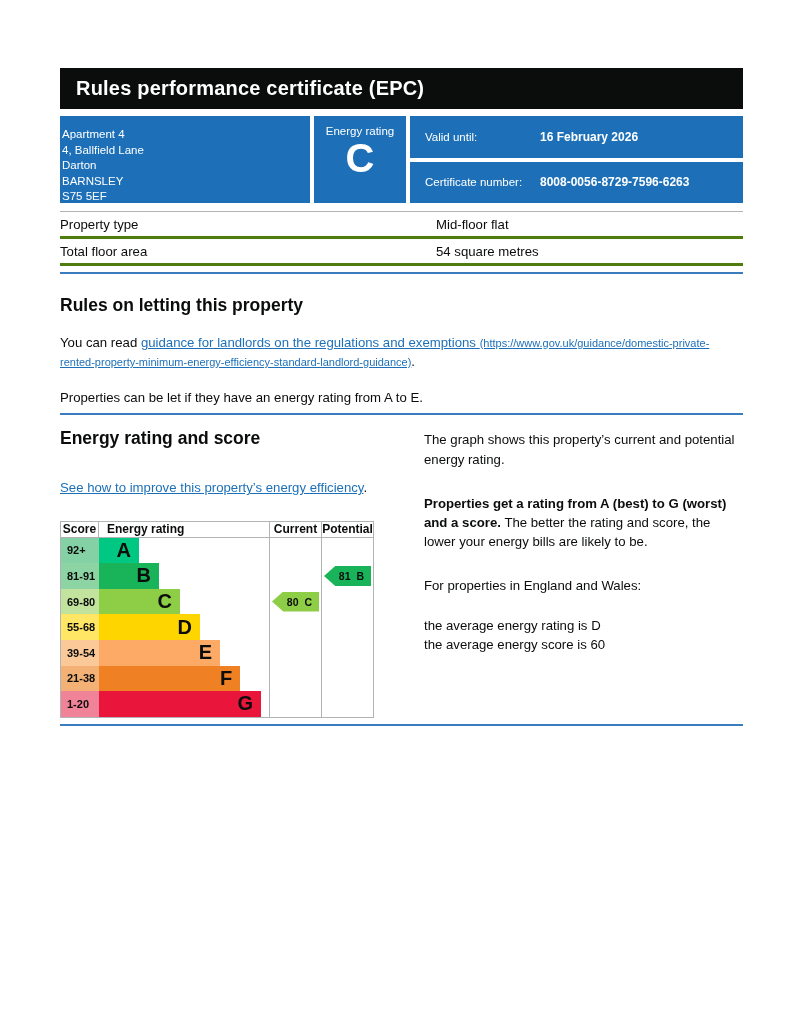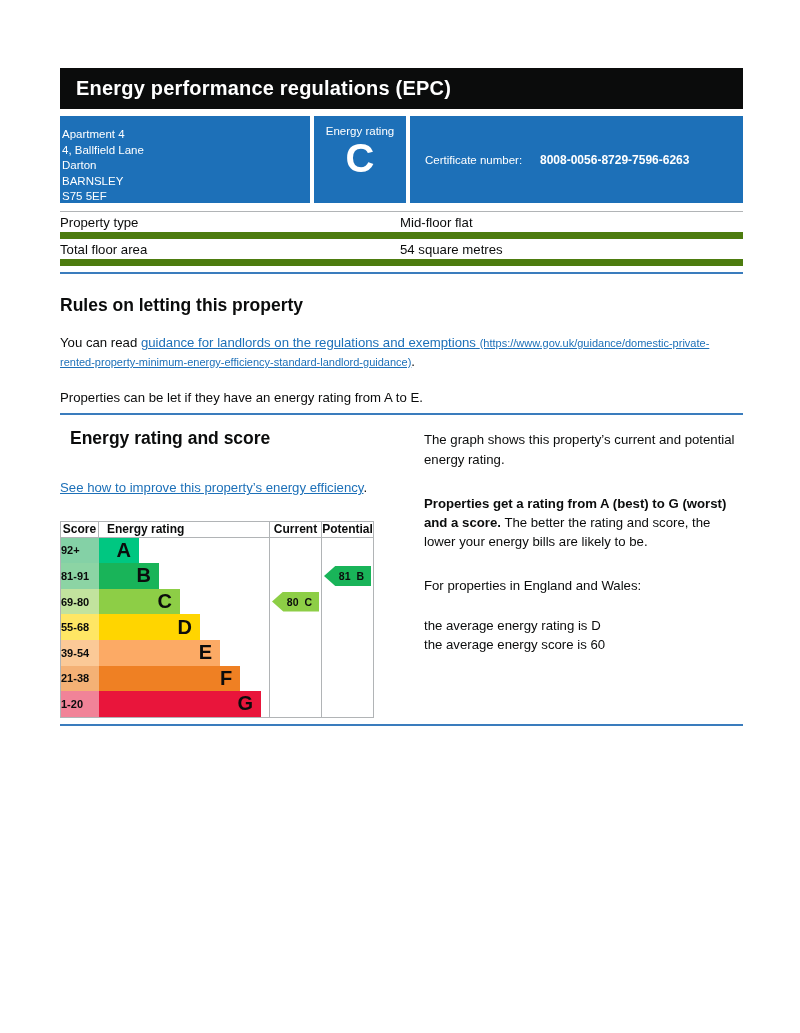--- a/index.html
+++ b/index.html
@@ -75,7 +75,7 @@
   <div class="content">
 
     <header class="title-bar">
-      <h1>Energy performance regulations (EPC)</h1>
+      <h1>Rules performance certificate (EPC)</h1>
     </header>
 
     <section class="summary">

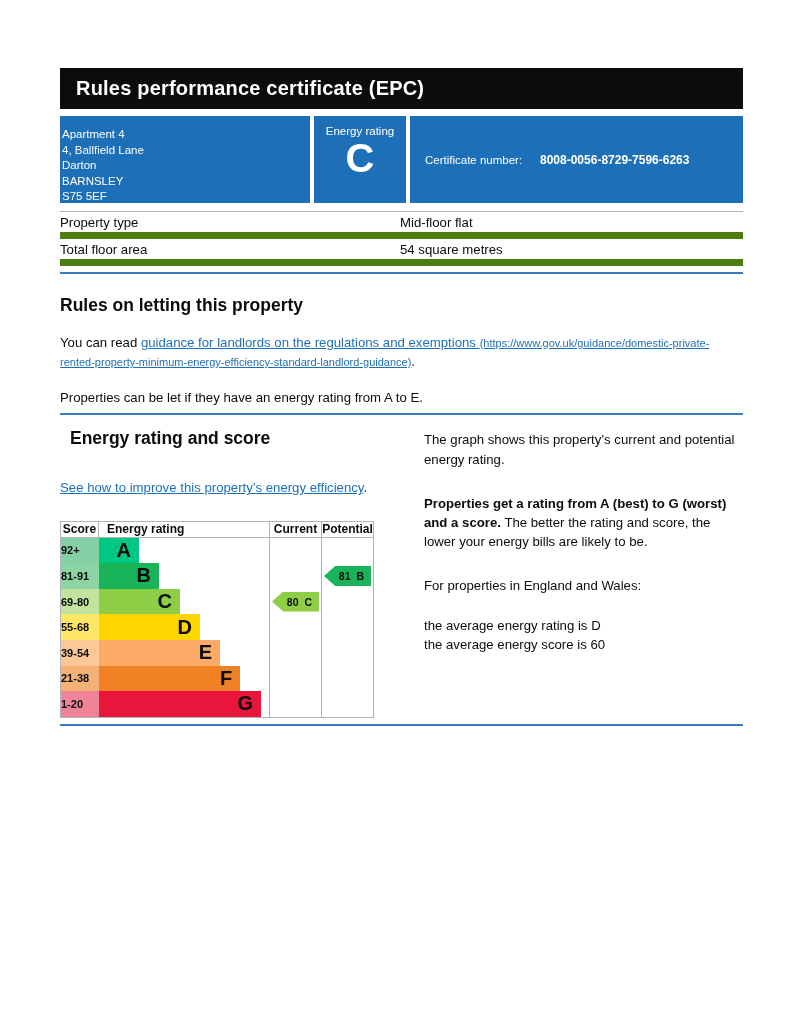--- a/index.html
+++ b/index.html
@@ -92,6 +92,10 @@
       </div>
       <div class="summary-right">
         <div class="blue-box summary-field">
+          <span class="field-label">Valid until:</span>
+          <span class="field-value">16 February 2026</span>
+        </div>
+        <div class="blue-box summary-field">
           <span class="field-label">Certificate number:</span>
           <span class="field-value">8008-0056-8729-7596-6263</span>
         </div>

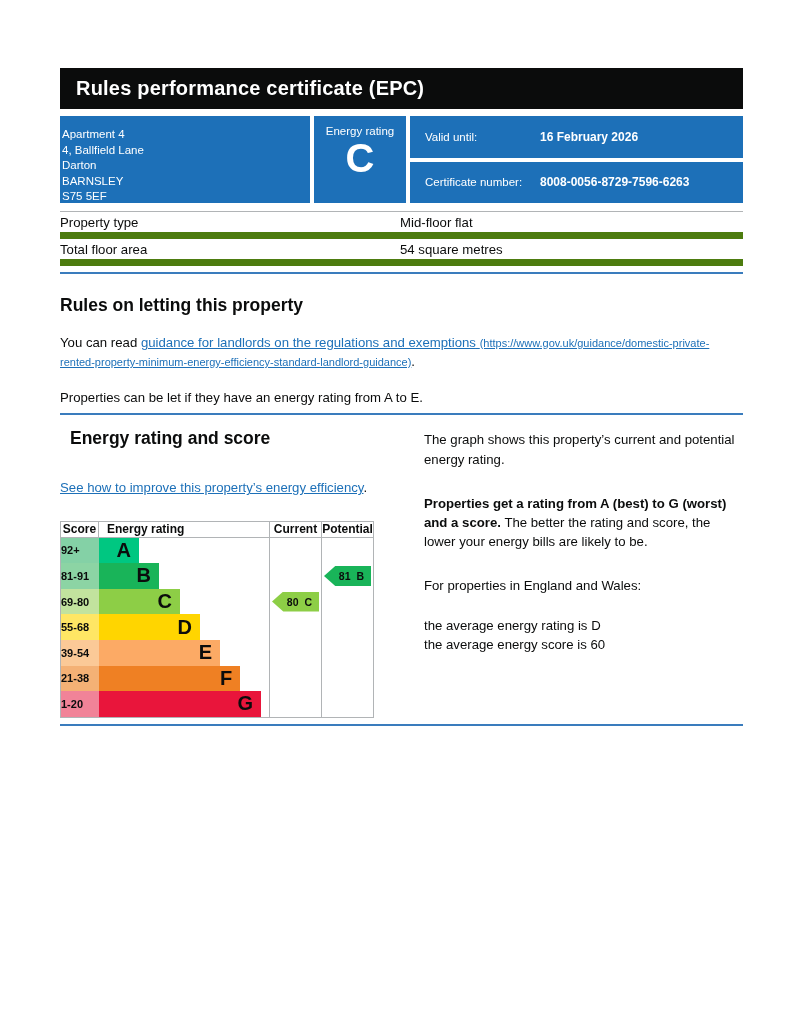--- a/index.html
+++ b/index.html
@@ -28,7 +28,7 @@
 
   
   .details { margin-top:8px; border-top:1px solid #b1b4b6; }
-  .detail-row { display:flex; height:27px; align-items:center; border-bottom:7px solid #4d7c0f; font-size:13.2px; }
+  .detail-row { display:flex; height:27px; align-items:center; border-bottom:3px solid #4d7c0f; font-size:13.2px;gap:36px; }
   .detail-label { width:340px; }
 
   hr.blue-rule { border:none; border-top:2px solid #3a7cbd; margin-top:6px; }

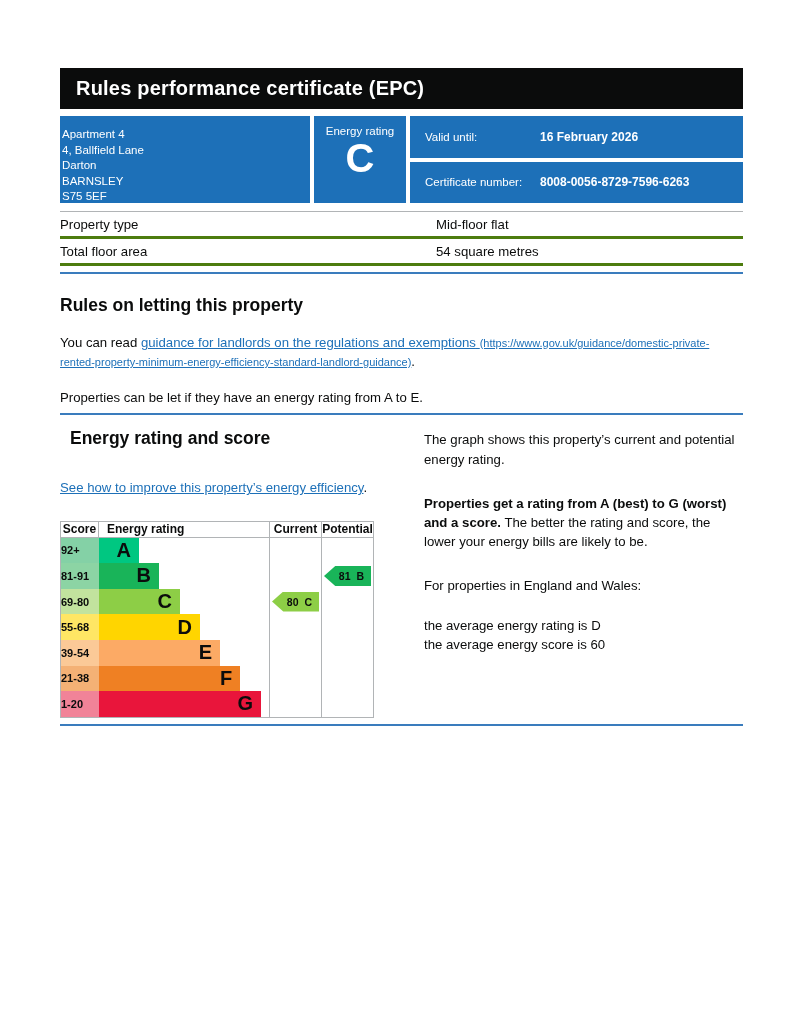--- a/index.html
+++ b/index.html
@@ -125,7 +125,7 @@
 
     <section class="columns">
       <div class="col-left">
-        <h2 class="section-heading" style="margin-top:0;margin-left:10px;">Energy rating and score</h2>
+        <h2 class="section-heading" style="margin-top:0;">Energy rating and score</h2>
         <p class="body-text improve-link"><a class="doc-link"><span>See how to improve this property’s energy efficiency</span></a><span>.</span></p>
 
         <div class="epc-chart">

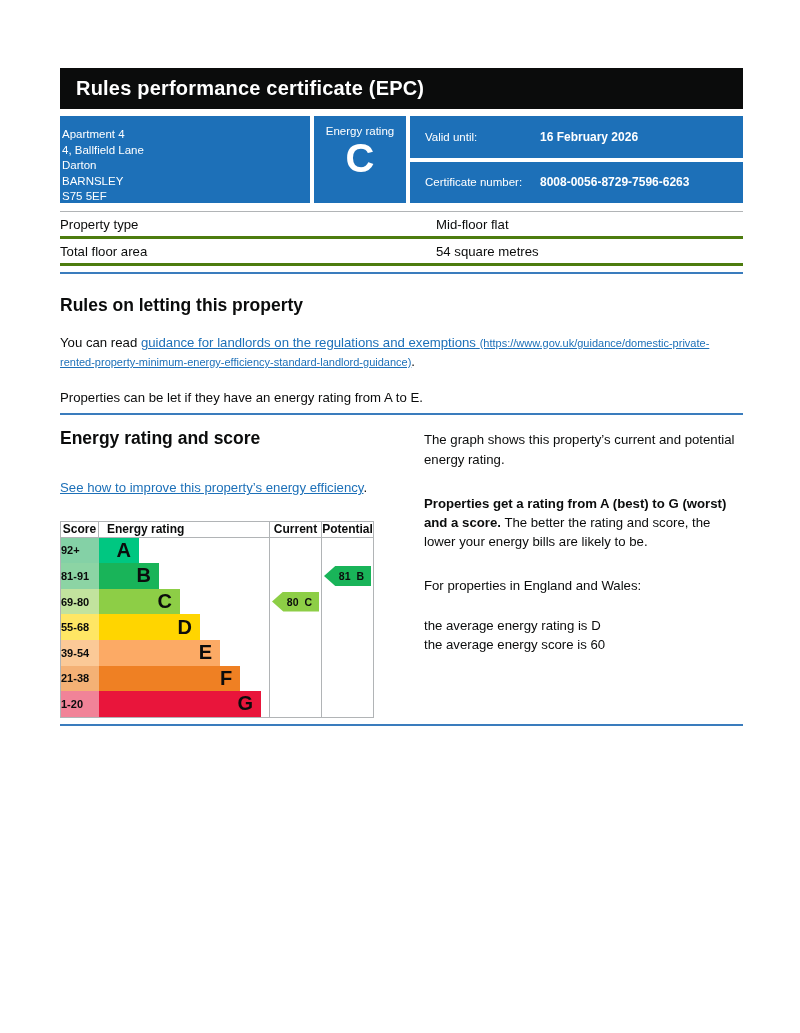--- a/index.html
+++ b/index.html
@@ -56,7 +56,7 @@
   .h-current { width:52px; text-align:center; border-left:1px solid #b1b4b6; height:100%; line-height:15px; }
   .h-potential { width:52px; text-align:center; border-left:1px solid #b1b4b6; height:100%; line-height:15px; }
   .epc-row { display:flex; height:25.6px; }
-  .epc-score-cell { width:38px; display:flex; align-items:center; font-size:11px; font-weight:bold; }
+  .epc-score-cell { width:38px; display:flex; align-items:center; padding-left:6px; font-size:11px; font-weight:bold; }
   .epc-band-cell { width:170px; }
   .epc-band-bar { height:100%; display:flex; align-items:center; justify-content:flex-end; padding-right:8px; }
   .epc-band-letter { font-size:20px; font-weight:bold; color:#0b0c0c; }

